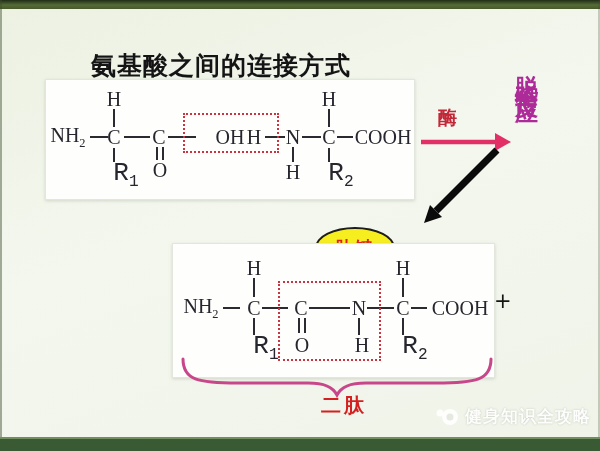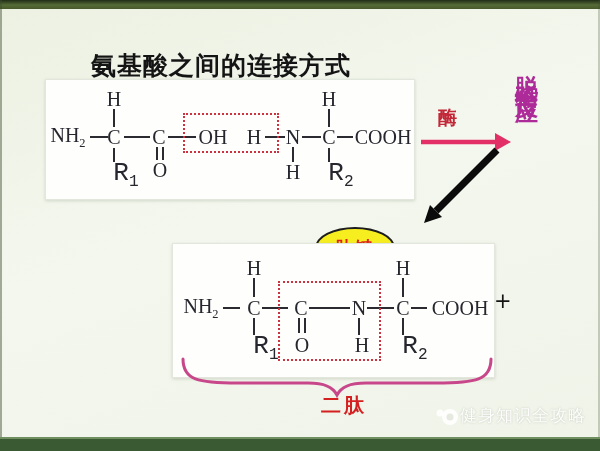--- a/index.html
+++ b/index.html
@@ -81,7 +81,7 @@
     <i class="bv" style="left:116px;top:67px;height:13px"></i>
     <span class="atom" style="left:114px;top:90px">O</span>
     <i class="bh" style="left:122px;top:56px;width:28px"></i>
-    <span class="atom" style="left:167px;top:57px">OH</span>
+    <span class="atom" style="left:184px;top:57px">OH</span>
     <span class="atom" style="left:208px;top:57px">H</span>
     <i class="bh" style="left:219px;top:56px;width:20px"></i>
     <span class="atom" style="left:247px;top:57px">N</span>

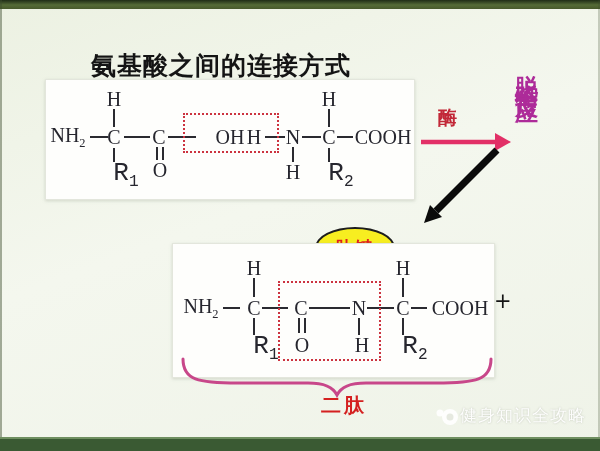--- a/index.html
+++ b/index.html
@@ -52,9 +52,9 @@
   .dipeptide-label{position:absolute;left:321px;top:392px;
     font-size:20px;font-weight:bold;color:#d42020;letter-spacing:3px;}
 
-  .watermark{position:absolute;left:434px;top:404px;display:flex;align-items:flex-start;
+  .watermark{position:absolute;left:434px;top:404px;display:flex;align-items:flex-end;gap:5px;
     color:rgba(255,255,255,.95);font-size:17px;letter-spacing:1px;
-    text-shadow:0 0 2px rgba(130,140,120,.45);}
+    text-shadow:0 0 2px rgba(130,140,120,.45);font-weight:bold;}
   .watermark svg{position:static;}
 </style>
 </head>

